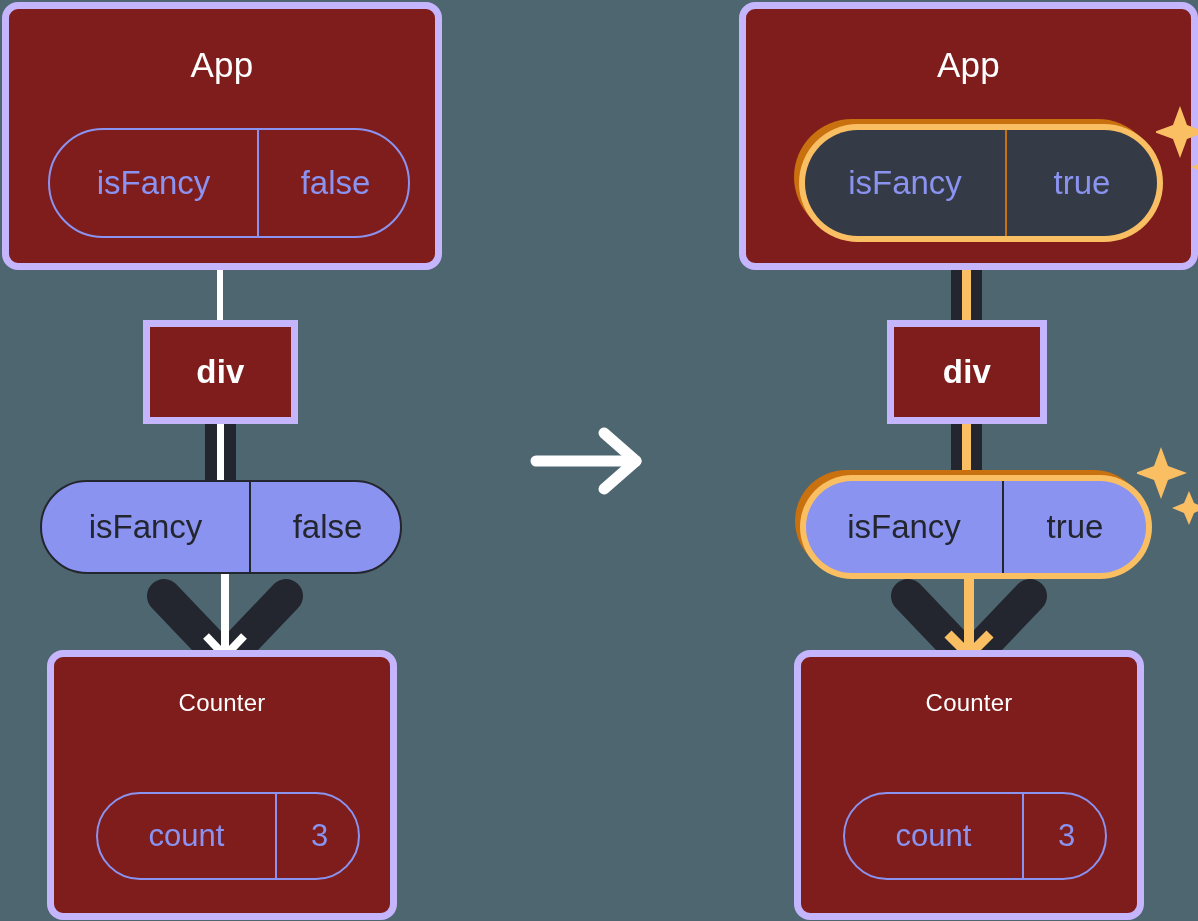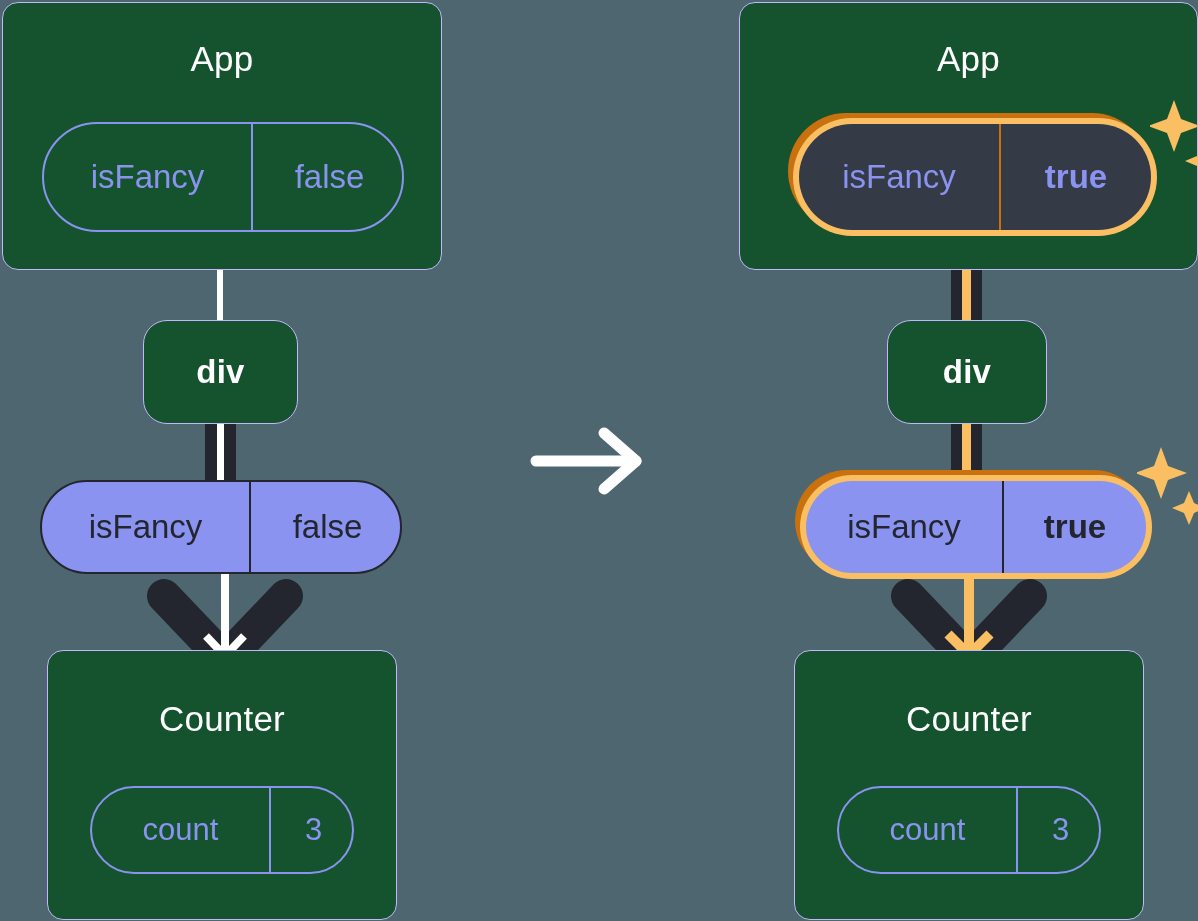--- a/index.html
+++ b/index.html
@@ -37,8 +37,8 @@
   
   .node {
     position: absolute;
-    background: #14532d;
-    border: 1px solid #c4b5fd;
+    background: #7f1d1d;
+    border: 7px solid #c4b5fd;
     border-radius: 14px;
     box-sizing: border-box;
     z-index: 5;

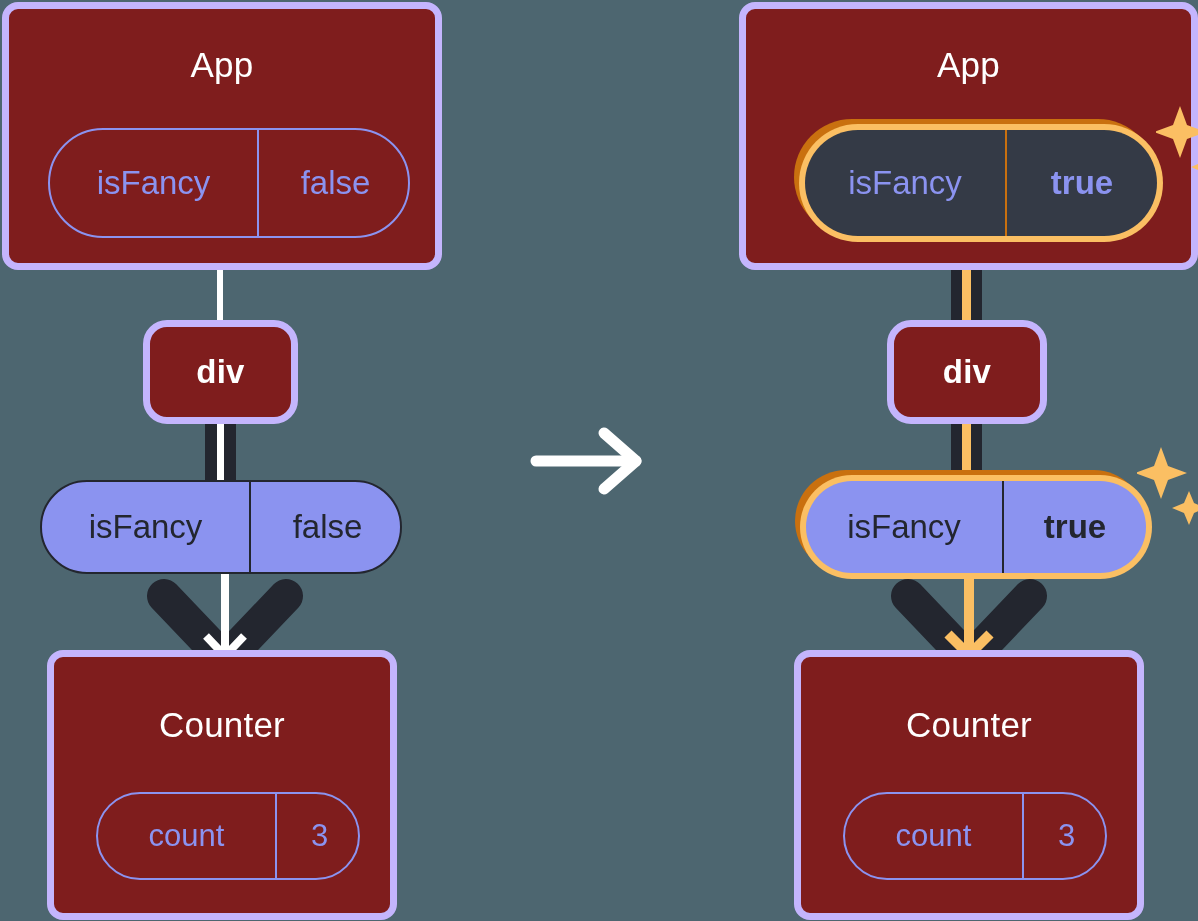--- a/index.html
+++ b/index.html
@@ -173,7 +173,7 @@
     color: #23262F;
   }
   .ring-core.filled-core .cell-val { border-left: 2px solid #23262F; }
-  .bold-val { font-weight: 700; }
+  .bold-val { font-weight: 400; }
 
   
   .line {

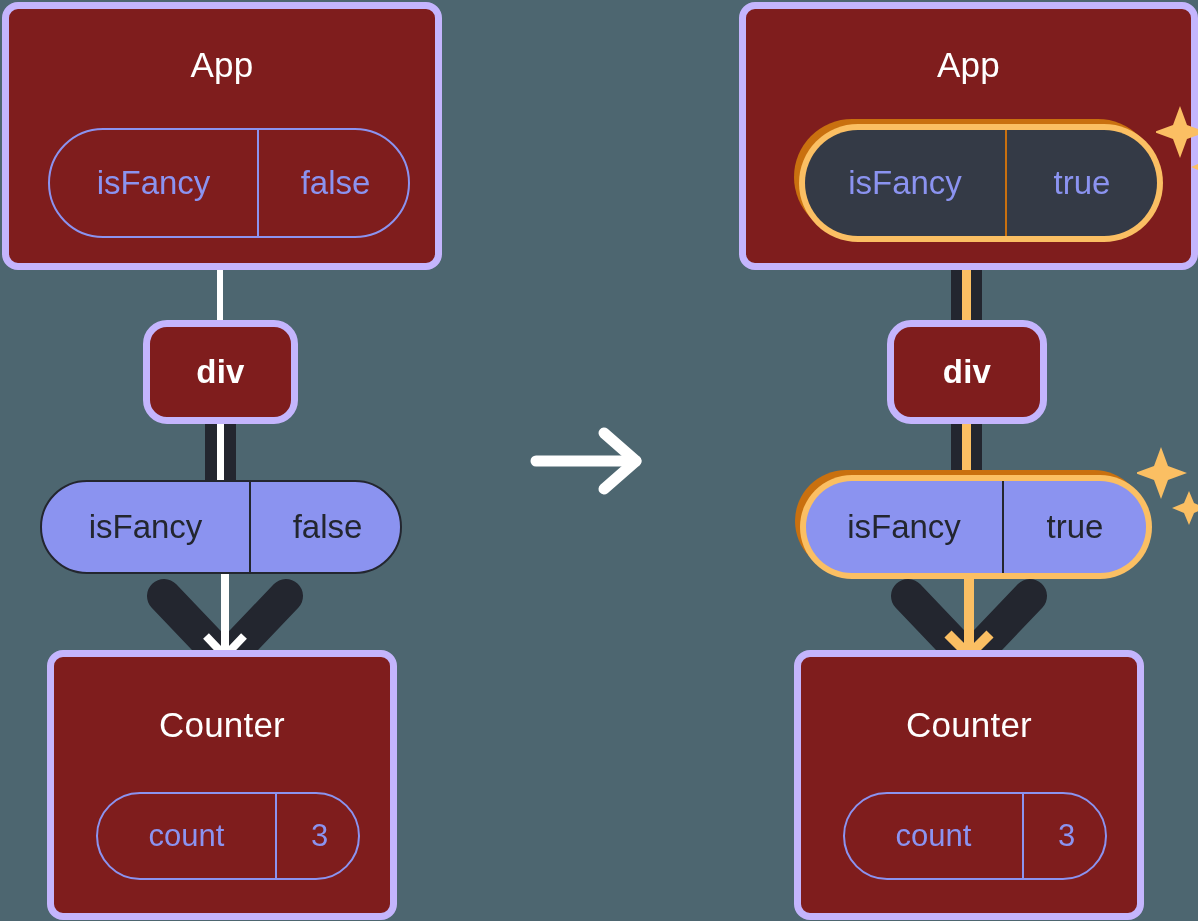--- a/index.html
+++ b/index.html
@@ -65,7 +65,7 @@
   .div-box {
     width: 155px;
     height: 104px;
-    border-radius: 24px;
+    border-radius: 0;
     display: flex;
     align-items: center;
     justify-content: center;

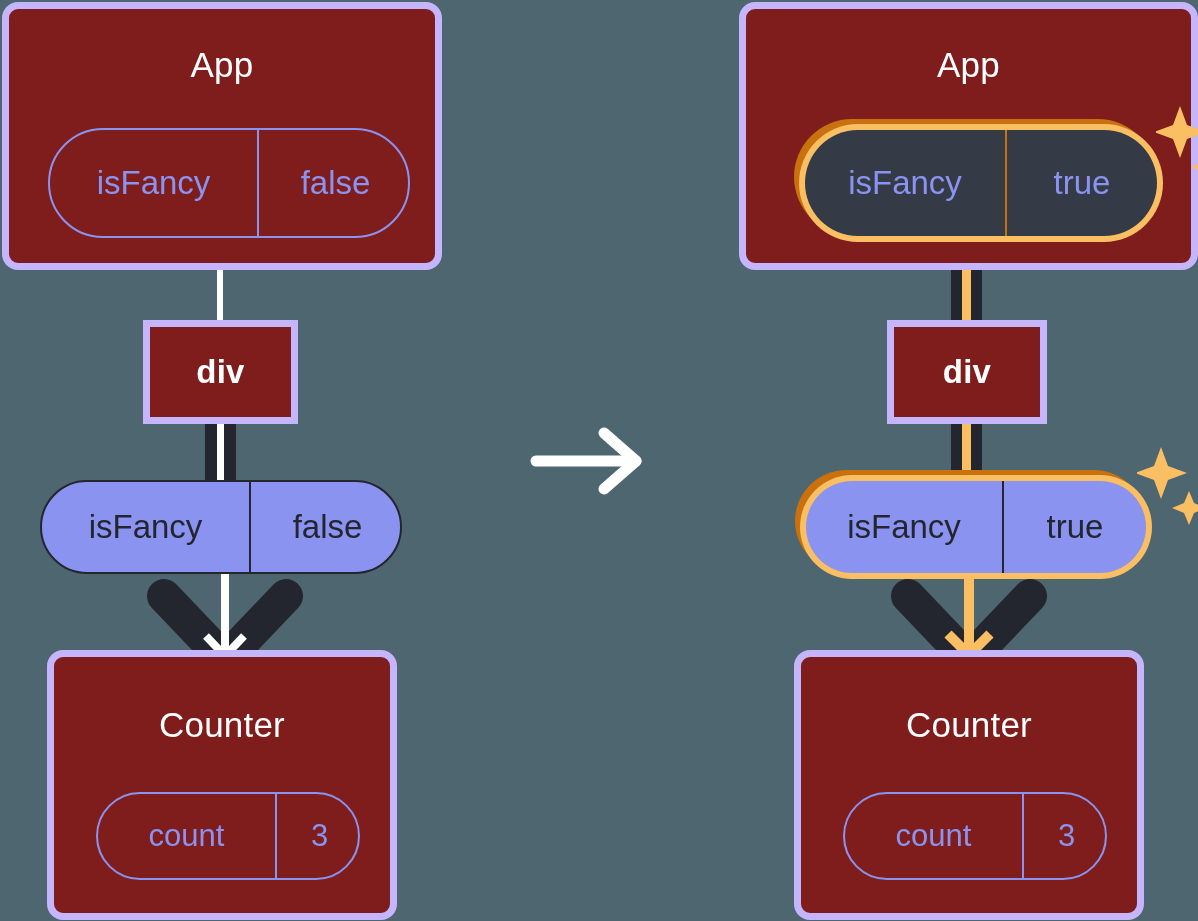--- a/index.html
+++ b/index.html
@@ -83,8 +83,8 @@
     border-radius: 16px;
   }
   .counter-box .node-title {
-    margin-top: 48px;
-    font-size: 35px;
+    margin-top: 32px;
+    font-size: 24px;
   }
 
   

